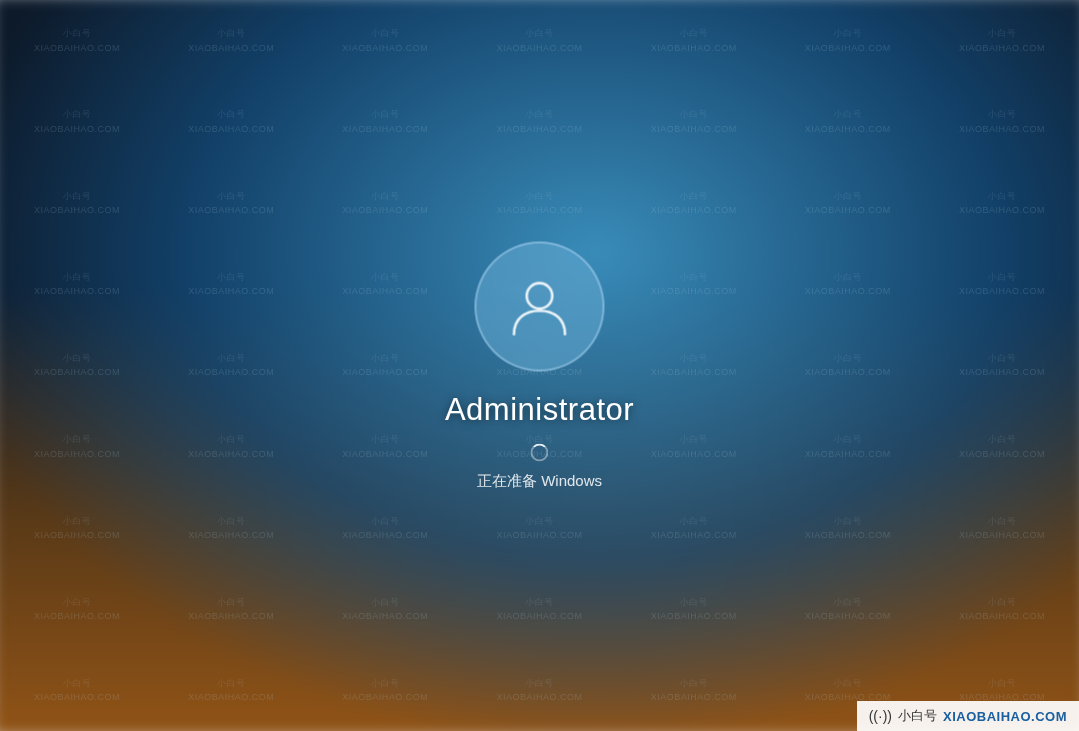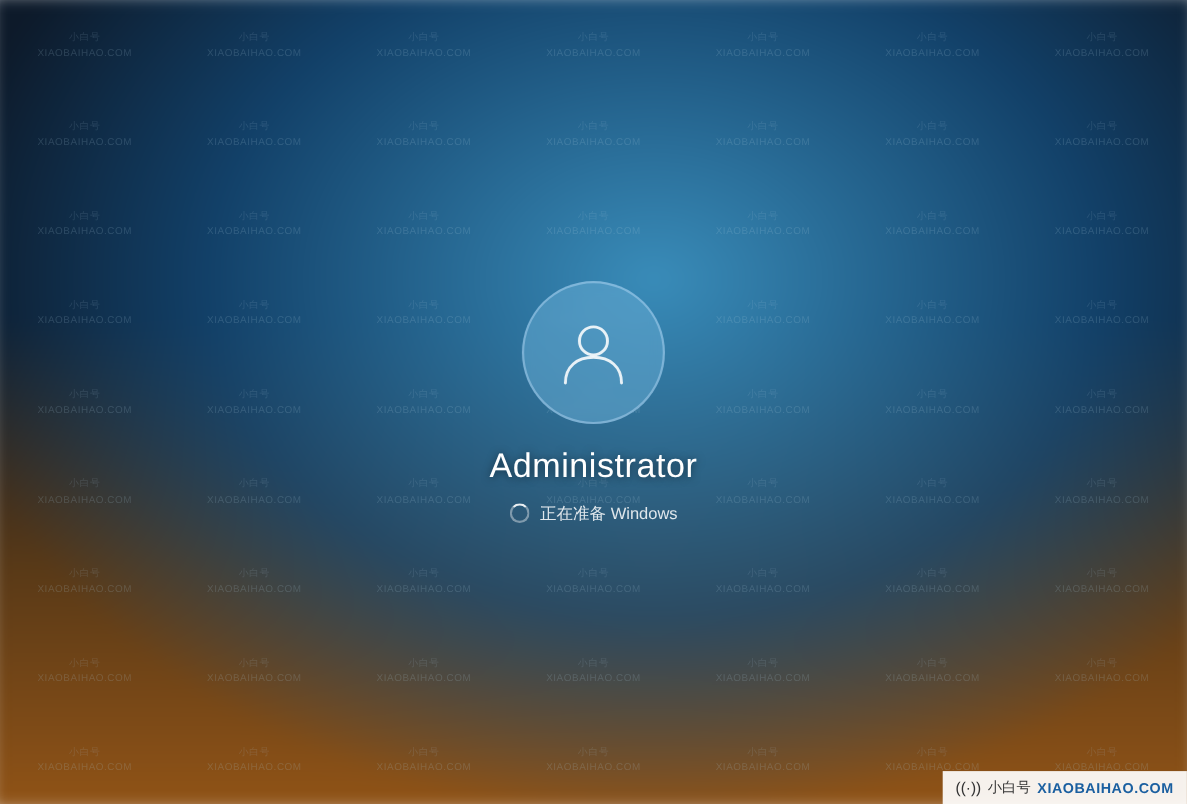--- a/index.html
+++ b/index.html
@@ -120,6 +120,7 @@
       color: rgba(255,255,255,0.85);
       font-size: 15px;
       font-weight: 300;
+      flex-direction: column;
     }
 
     

